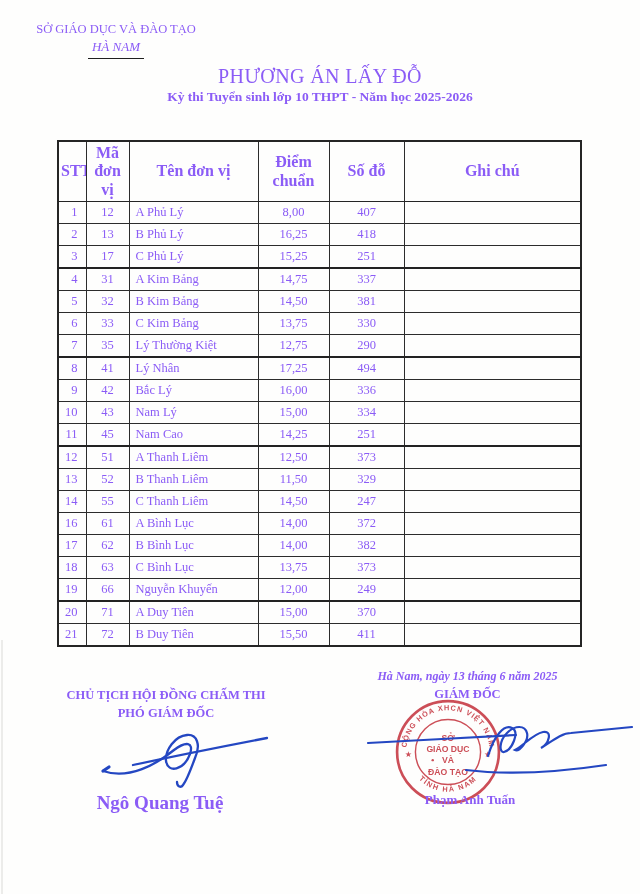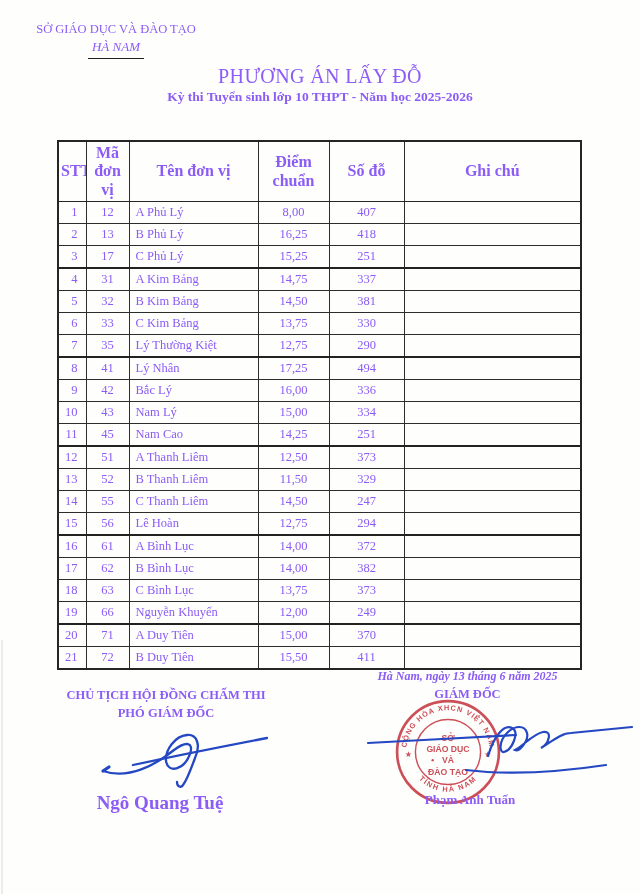--- a/index.html
+++ b/index.html
@@ -191,14 +191,6 @@
           <td class="c-ten">C Thanh Liêm</td>
           <td class="c-diem">14,50</td>
           <td class="c-so">247</td>
-          <td class="c-ghi"></td>
-        </tr>
-        <tr class="group-end">
-          <td class="c-stt">15</td>
-          <td class="c-ma">56</td>
-          <td class="c-ten">Lê Hoàn</td>
-          <td class="c-diem">12,75</td>
-          <td class="c-so">294</td>
           <td class="c-ghi"></td>
         </tr>
         <tr>

